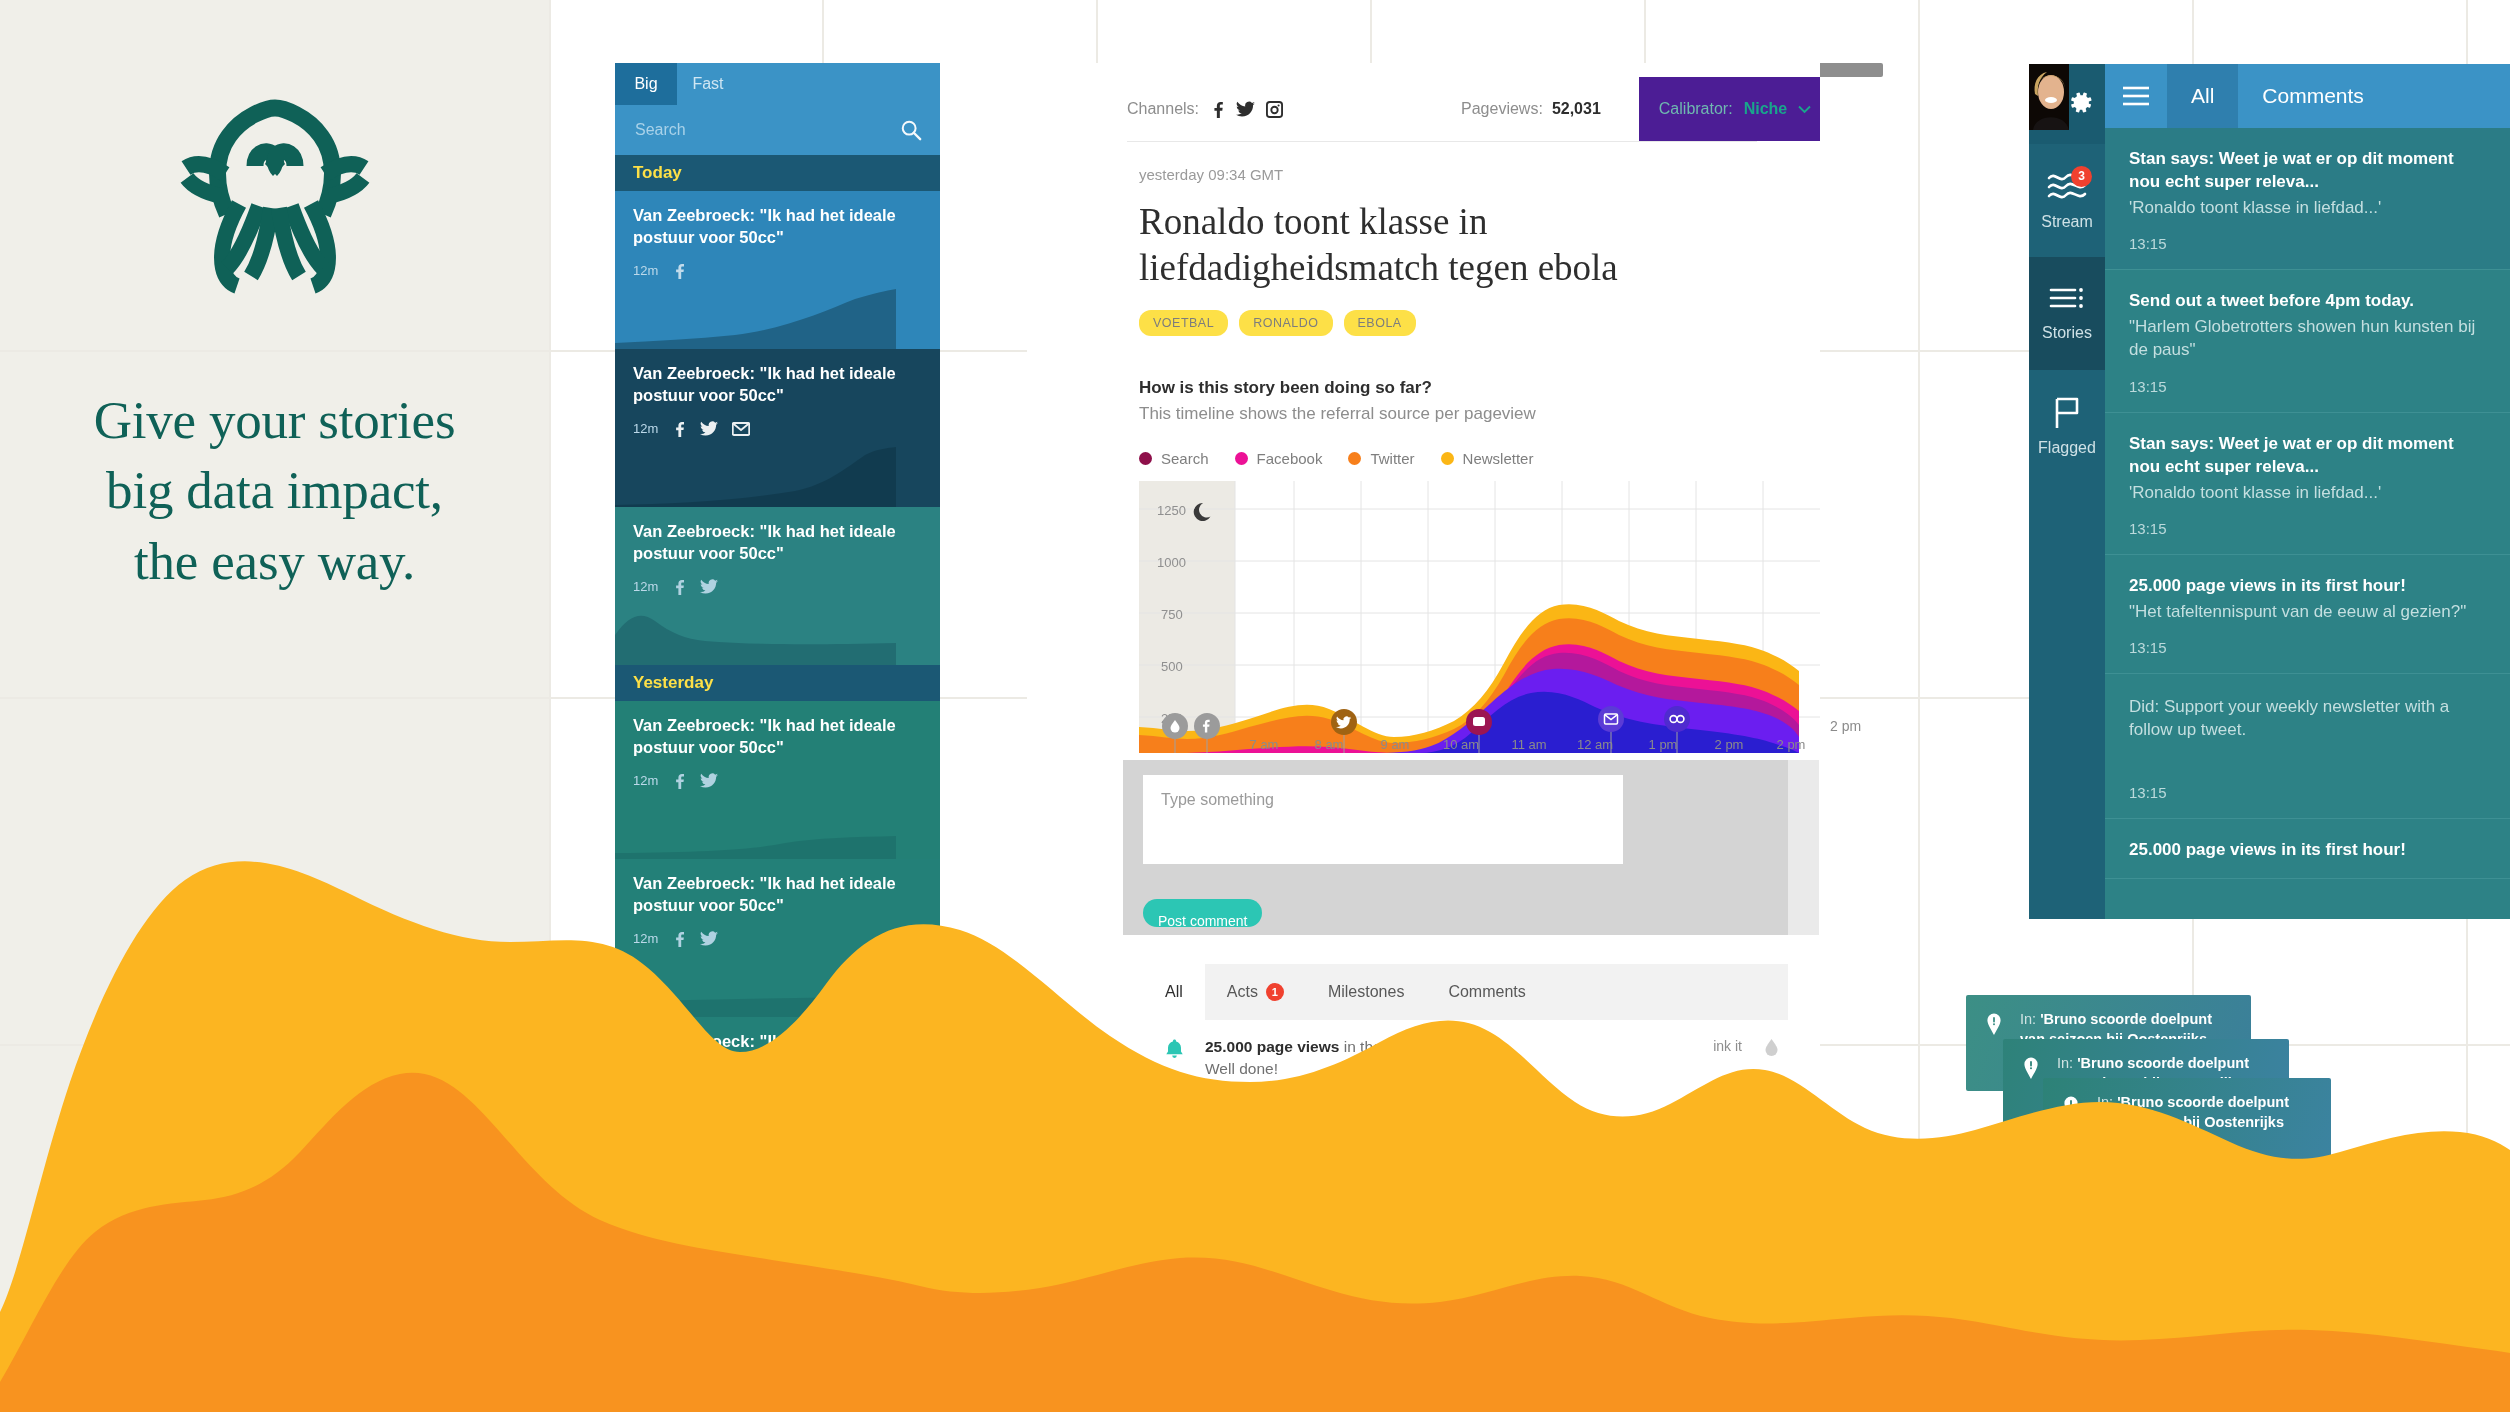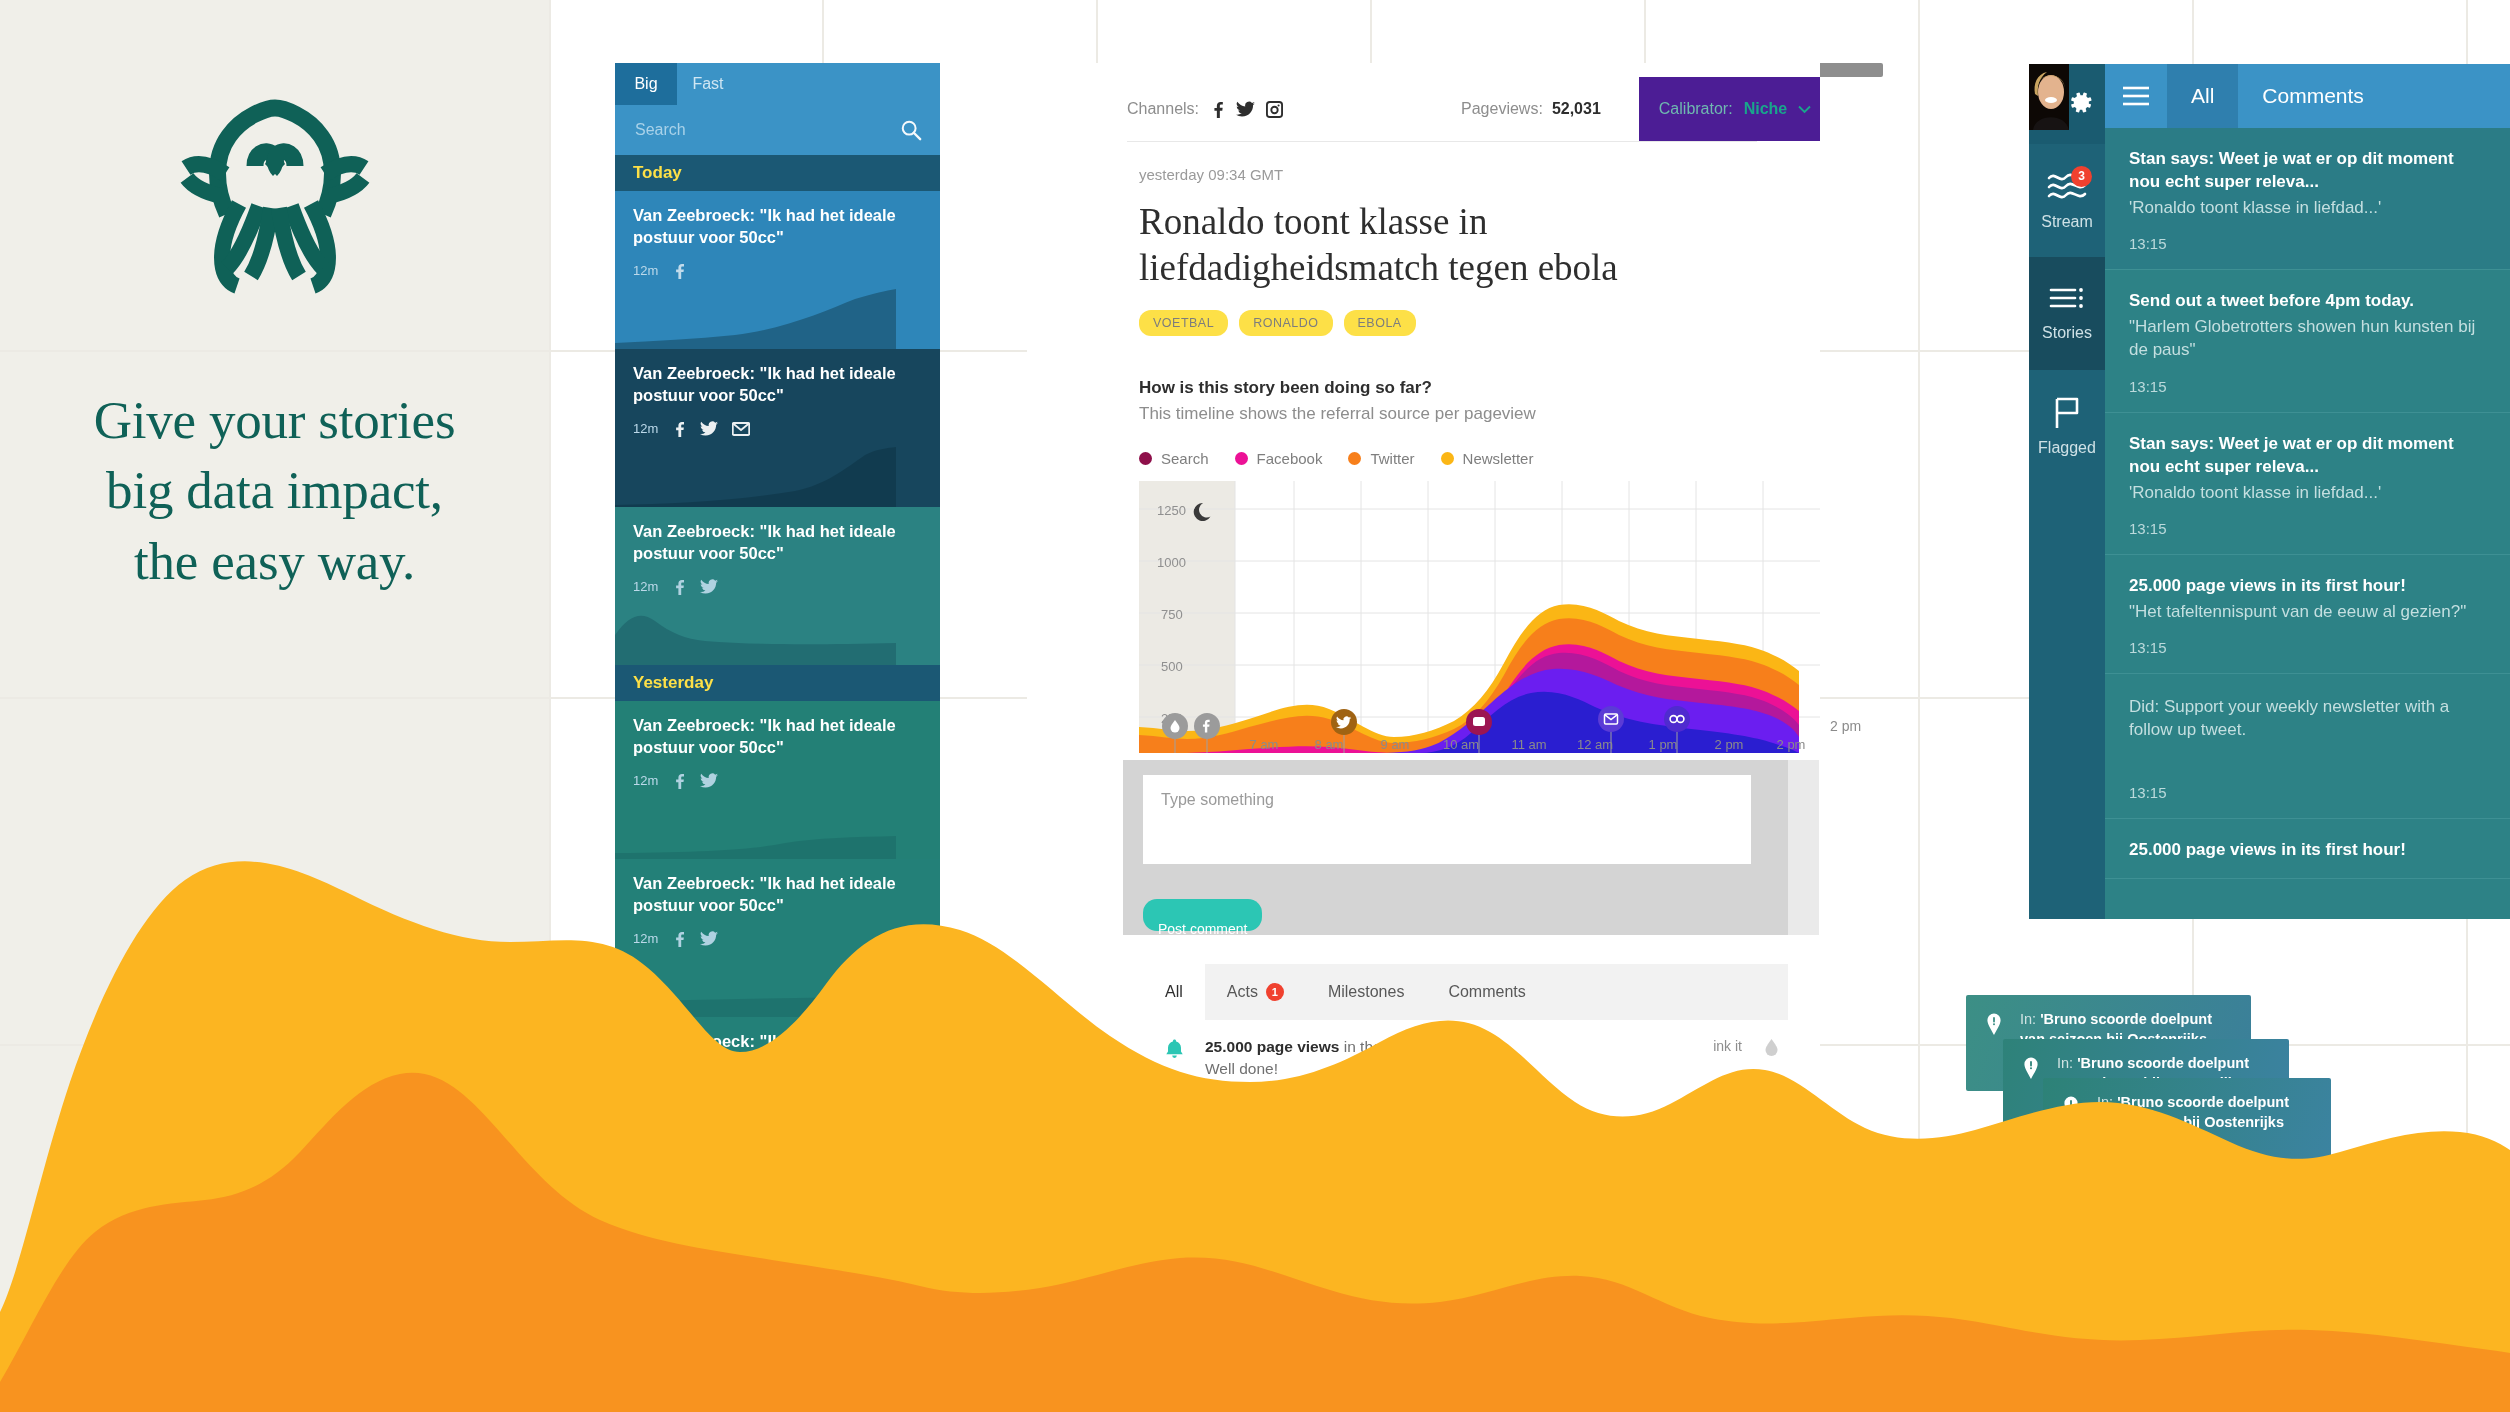--- a/index.html
+++ b/index.html
@@ -122,7 +122,7 @@
     position:absolute;left:1123px;top:760px;width:665px;height:175px;background:#d4d4d4;
   }
   .compose-box{
-    position:absolute;left:1143px;top:775px;width:608px;height:89px;background:#ffffff;
+    position:absolute;left:1143px;top:775px;width:480px;height:89px;background:#ffffff;
   }
   .compose-box .ph{color:#9a9a9a;font-size:16px;padding:16px 18px;}
   .compose-btn{

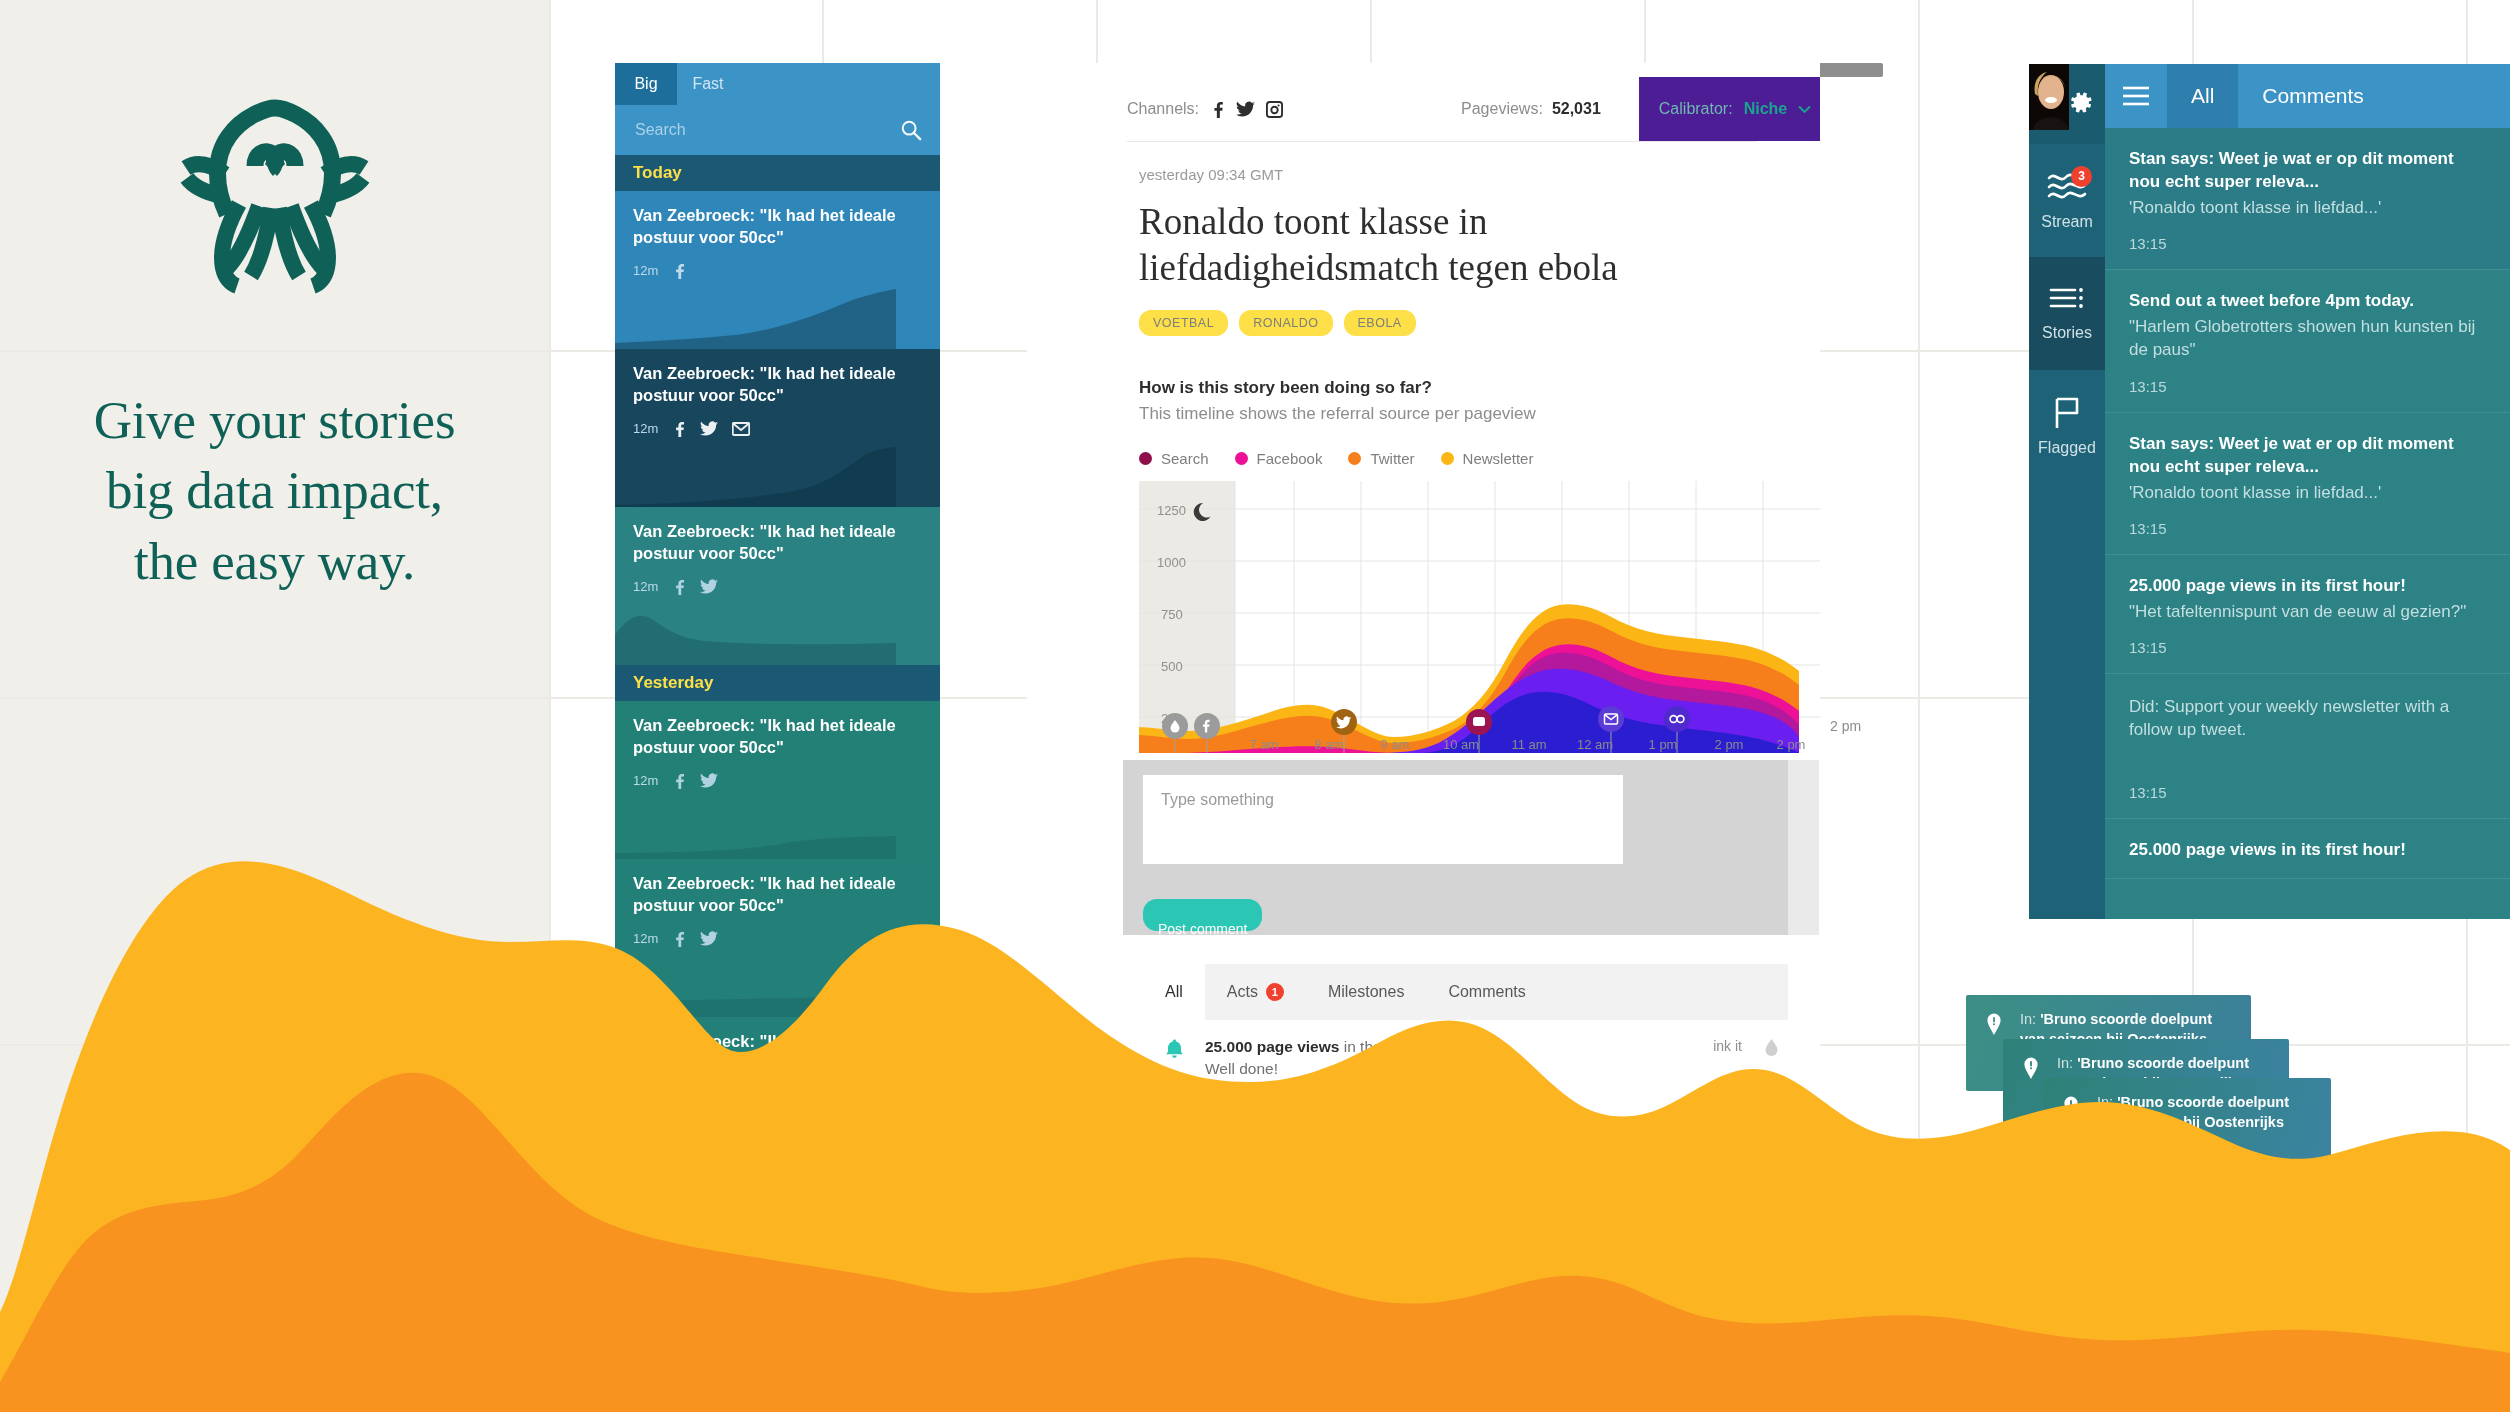--- a/index.html
+++ b/index.html
@@ -127,7 +127,7 @@
   .compose-box .ph{color:#9a9a9a;font-size:16px;padding:16px 18px;}
   .compose-btn{
     position:absolute;left:1143px;top:899px;height:28px;line-height:28px;
-    background:#2cc6b4;color:#ffffff;border-radius:14px;padding:16px 15px;font-size:14px;
+    background:#2cc6b4;color:#ffffff;border-radius:14px;padding:8px 15px;font-size:14px;
     border:0;font-family:"Liberation Sans",sans-serif;cursor:pointer;
   }
   .compose-shadow{

